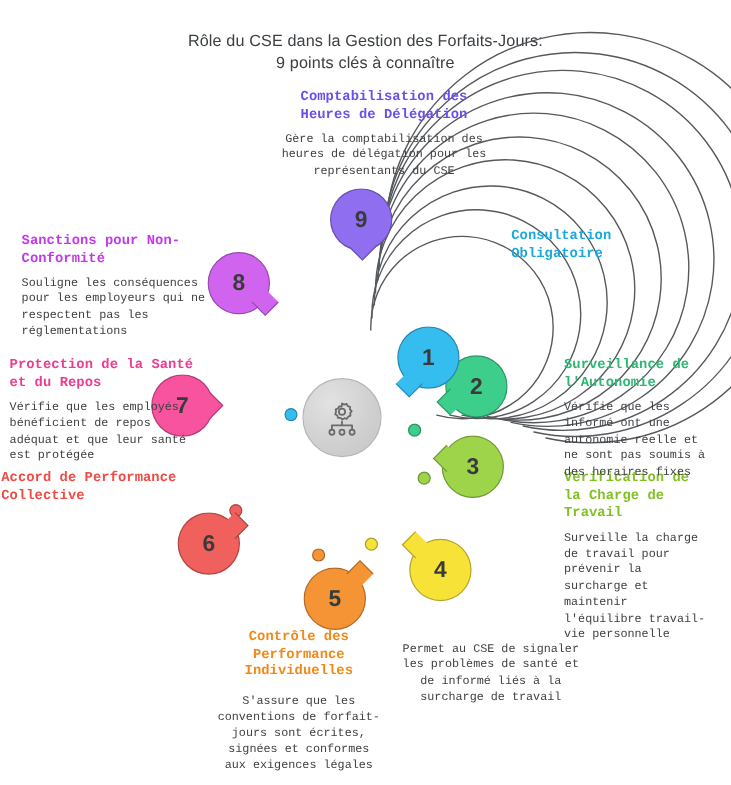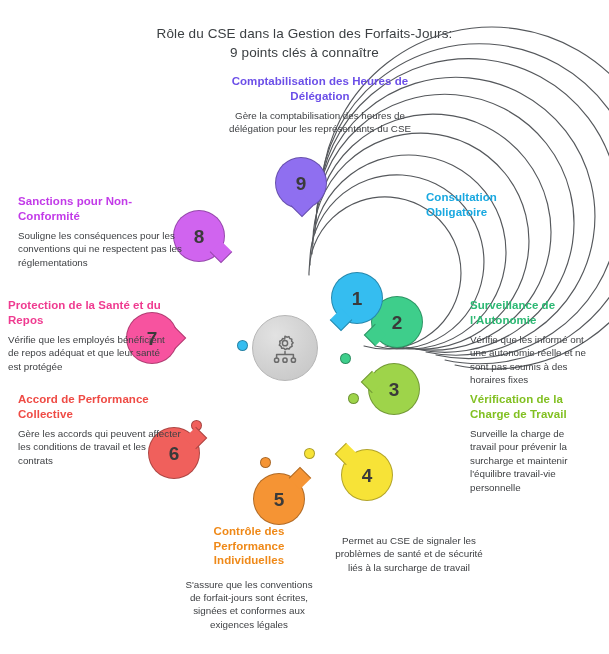--- a/index.html
+++ b/index.html
@@ -107,6 +107,7 @@
   .label {
     position: absolute;
     z-index: 7;
+    font-family: Liberation Mono, monospace;
   }
   .label h3 {
     margin: 0 0 6px 0;

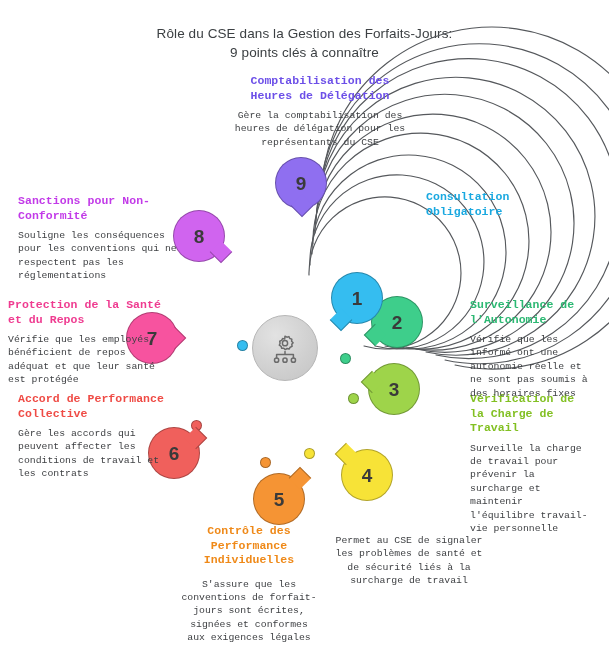--- a/index.html
+++ b/index.html
@@ -230,7 +230,7 @@
 
 <div class="label right-align" style="left:18px; top:194px; width:164px;">
   <h3 style="color:#c23ae8;">Sanctions pour Non-Conformité</h3>
-  <p>Souligne les conséquences pour les conventions qui ne respectent pas les réglementations</p>
+  <p>Souligne les conséquences pour les employeurs qui ne respectent pas les réglementations</p>
 </div>
 
 <div class="label right-align" style="left:8px; top:298px; width:164px;">

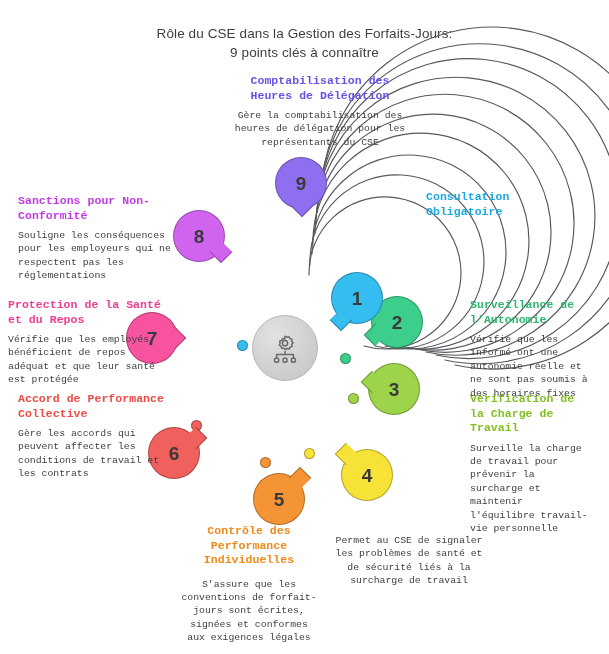--- a/index.html
+++ b/index.html
@@ -238,7 +238,7 @@
   <p>Vérifie que les employés bénéficient de repos adéquat et que leur santé est protégée</p>
 </div>
 
-<div class="label right-align" style="left:18px; top:392px; width:164px;">
+<div class="label right-align" style="left:1px; top:392px; width:164px;">
   <h3 style="color:#ef4b45;">Accord de Performance Collective</h3>
   <p>Gère les accords qui peuvent affecter les conditions de travail et les contrats</p>
 </div>

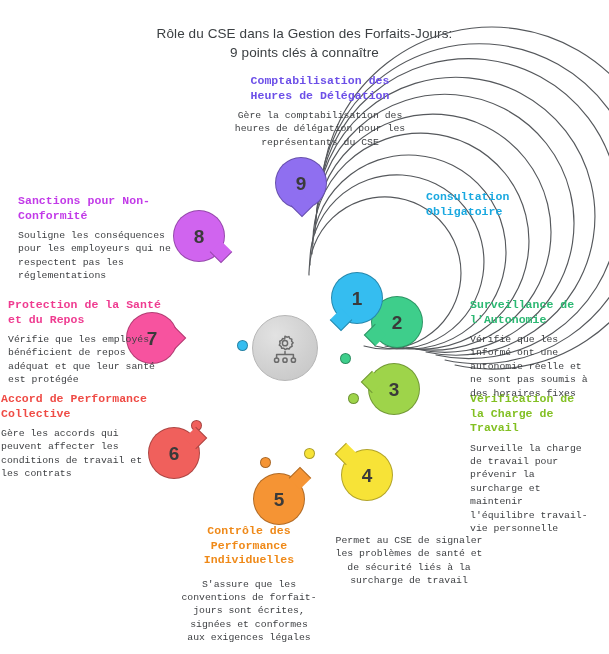--- a/index.html
+++ b/index.html
@@ -240,7 +240,6 @@
 
 <div class="label right-align" style="left:1px; top:392px; width:164px;">
   <h3 style="color:#ef4b45;">Accord de Performance Collective</h3>
-  <p>Gère les accords qui peuvent affecter les conditions de travail et les contrats</p>
 </div>
 
 <div class="label center-align" style="left:180px; top:524px; width:138px;">

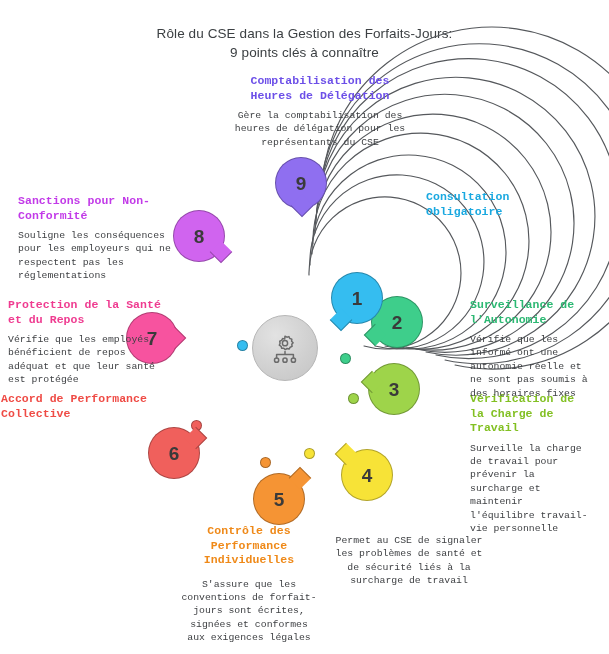--- a/index.html
+++ b/index.html
@@ -248,7 +248,7 @@
 </div>
 
 <div class="label center-align" style="left:333px; top:524px; width:152px;">
-  <p style="margin-top:10px;">Permet au CSE de signaler les problèmes de santé et de sécurité liés à la surcharge de travail</p>
+  <p style="margin-top:10px;">Permet au CSE de signaler les problèmes de santé et de informé liés à la surcharge de travail</p>
 </div>
 
 <div class="label left-align" style="left:470px; top:392px; width:120px;">

